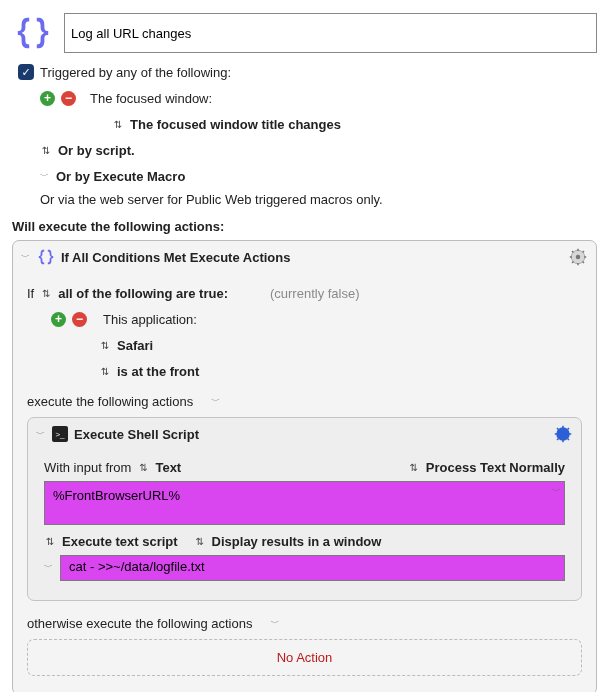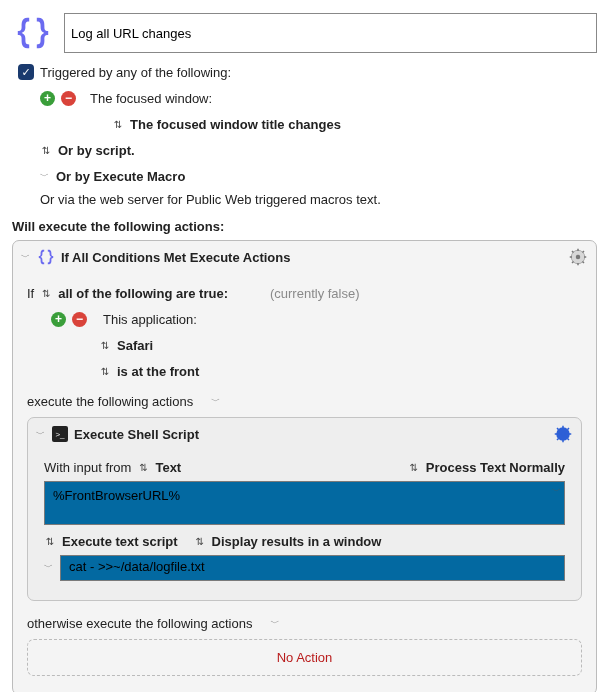--- a/index.html
+++ b/index.html
@@ -128,7 +128,7 @@
   <span class="bold">Or by Execute Macro</span>
 </div>
 
-<div class="via-text">Or via the web server for Public Web triggered macros text.</div>
+<div class="via-text">Or via the web server for Public Web triggered macros only.</div>
 
 <div class="section-label">Will execute the following actions:</div>
 

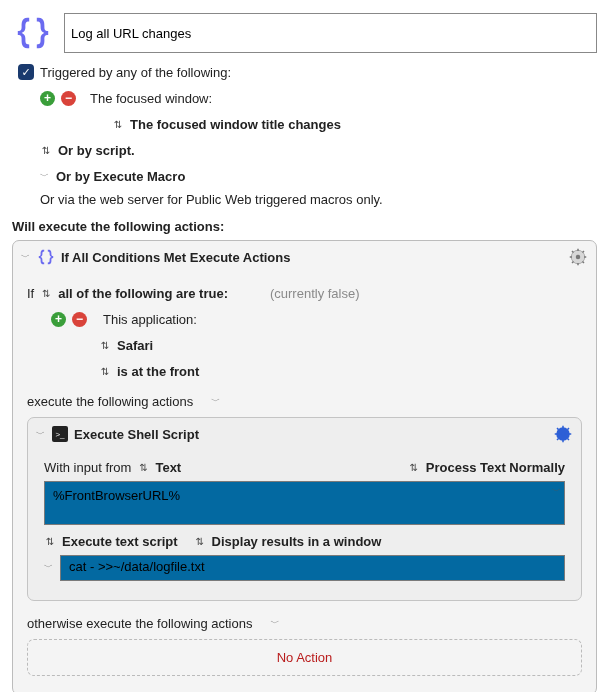--- a/index.html
+++ b/index.html
@@ -72,7 +72,7 @@
   .opt-row { display: flex; align-items: center; gap: 6px; margin: 6px 0; }
   .textarea-wrap { position: relative; margin: 4px 0; }
   .textarea {
-    width: 100%; min-height: 40px; border: 1px solid #7a7a7a; background: #0369a1;
+    width: 100%; min-height: 40px; border: 1px solid #7a7a7a; background: #d946ef;
     padding: 6px 20px 6px 8px; font-size: 13px; resize: none; font-family: inherit;
   }
   .textarea.short { min-height: 24px; height: 26px; padding-top: 3px; padding-bottom: 0; }

